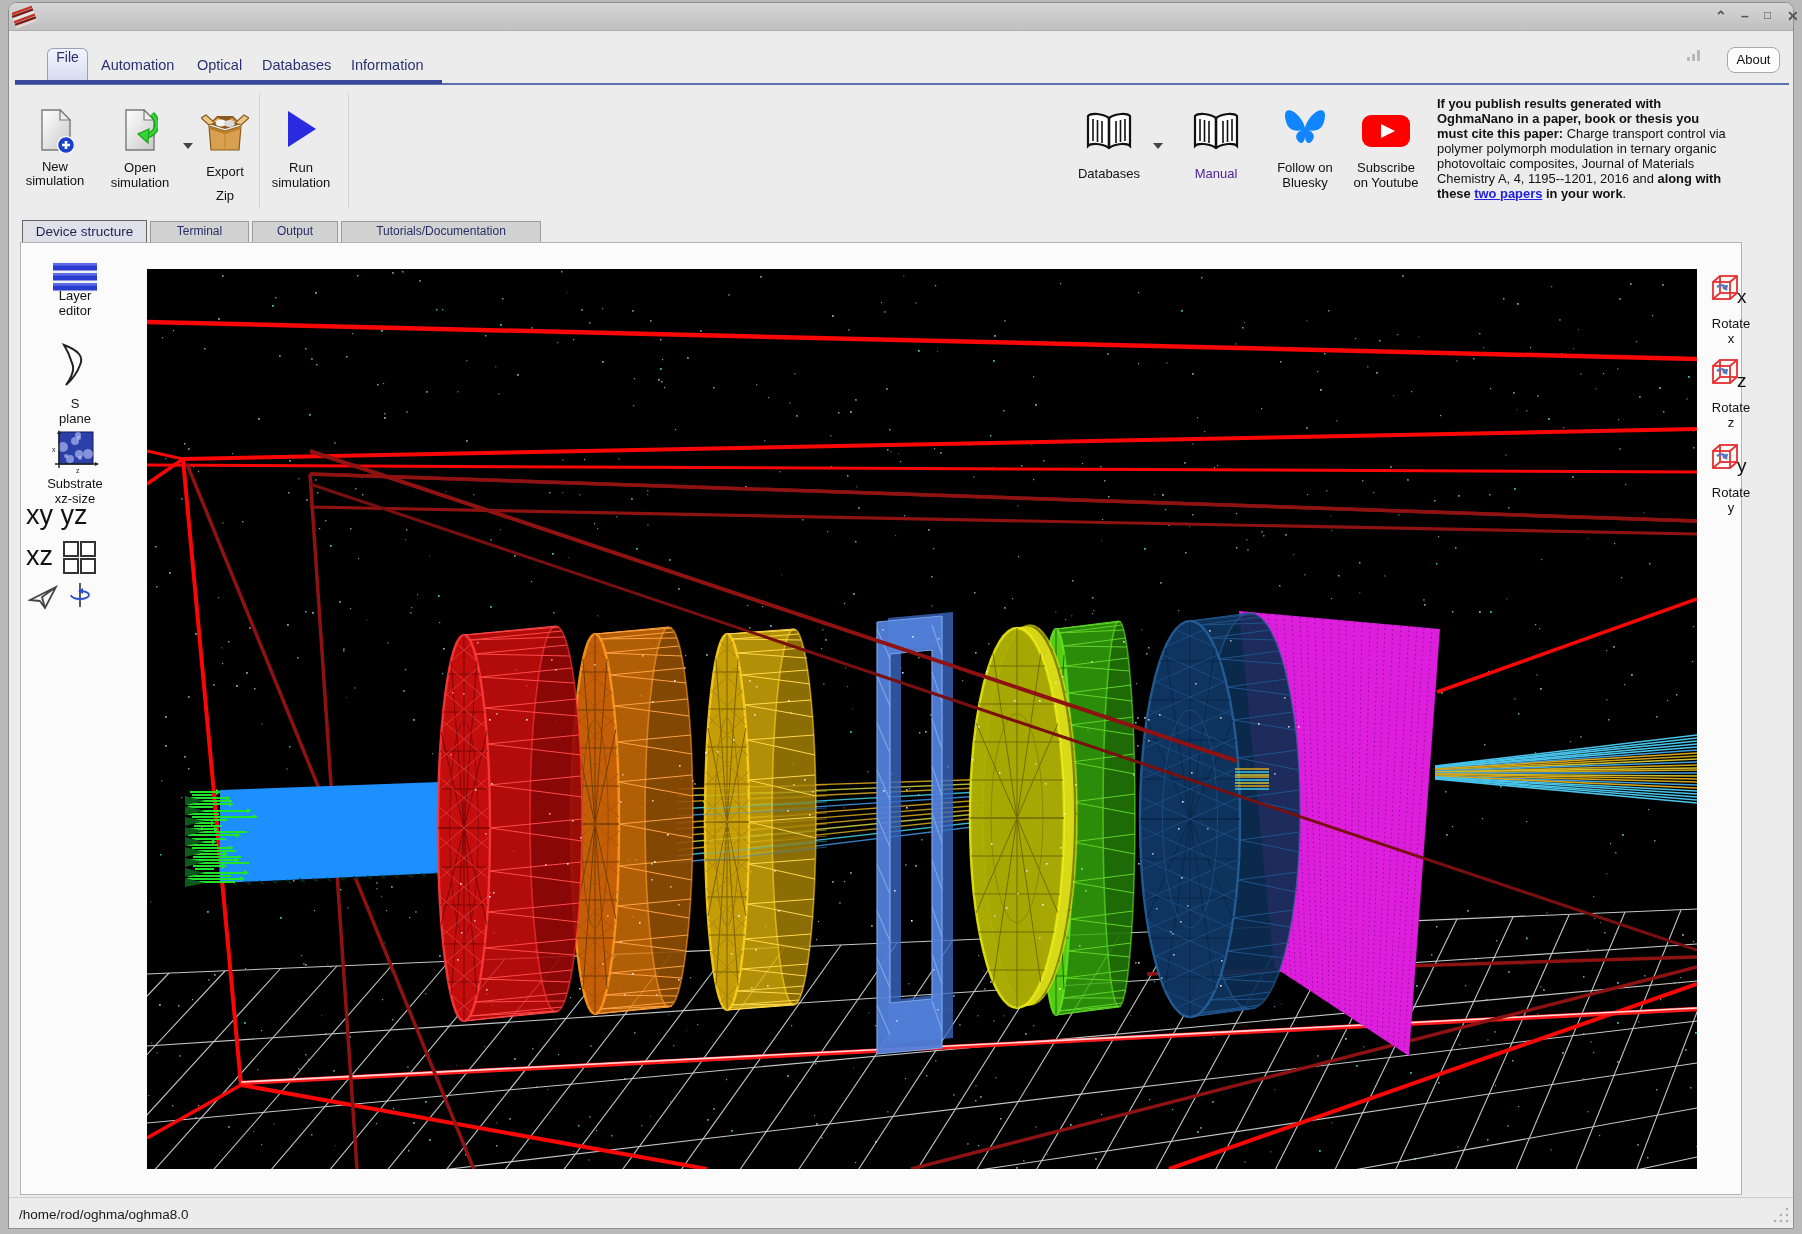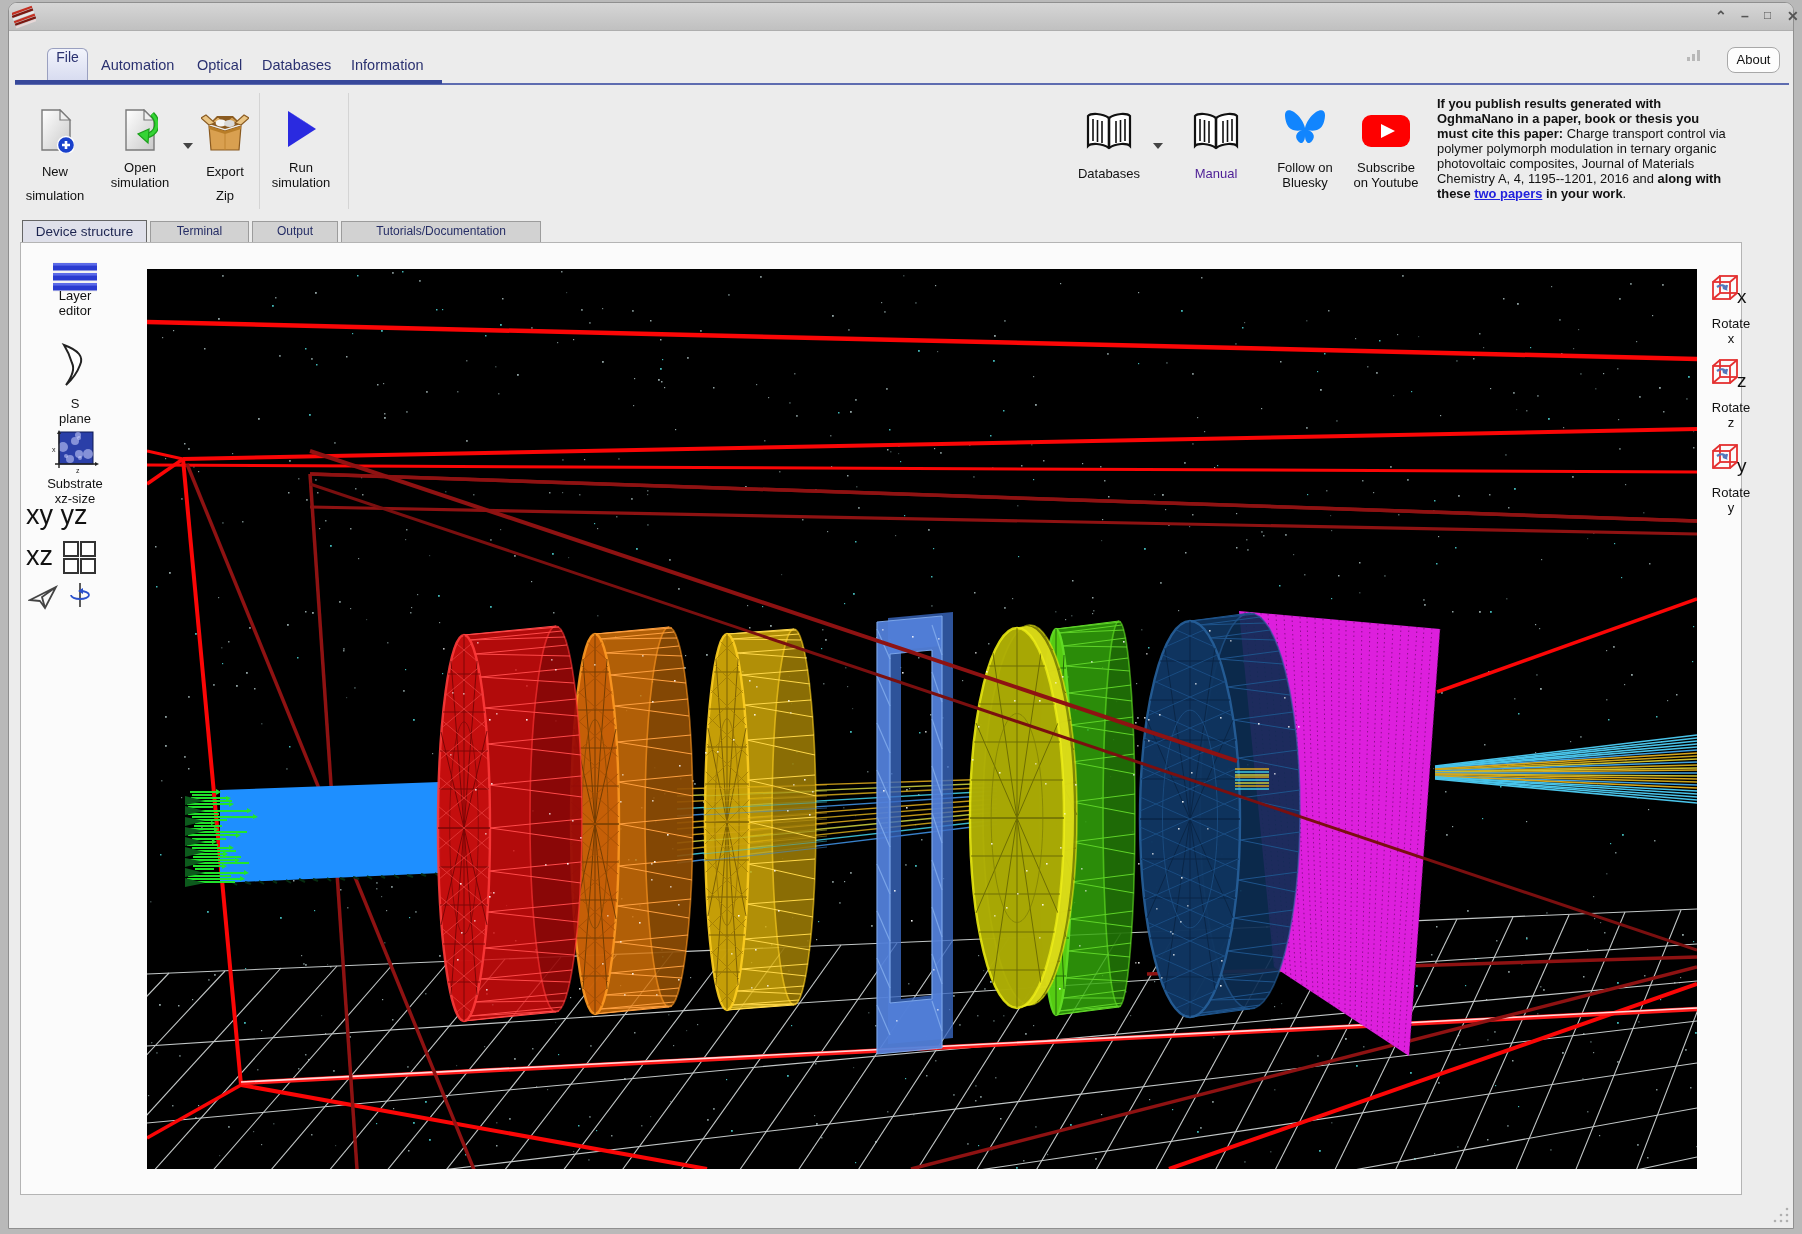--- a/index.html
+++ b/index.html
@@ -2081,7 +2081,7 @@
   </svg>
 <div style="position:absolute;left:1737px;top:455px;font-size:19px;color:#111">y</div>
 <div style="position:absolute;left:1703px;top:485px;width:56px;text-align:center;font-size:13px;color:#111;line-height:15px">Rotate<br>y</div>
-<div style="position:absolute;left:13px;top:160px;width:84px;text-align:center;font-size:13px;line-height:24px;color:#111;">New<br>simulation</div>
+<div style="position:absolute;left:13px;top:160px;width:84px;text-align:center;font-size:13px;line-height:14px;color:#111;">New<br>simulation</div>
 <div style="position:absolute;left:98px;top:160px;width:84px;text-align:center;font-size:13px;line-height:15px;color:#111;">Open<br>simulation</div>
 <div style="position:absolute;left:183px;top:160px;width:84px;text-align:center;font-size:13px;line-height:24px;color:#111;">Export<br>Zip</div>
 <div style="position:absolute;left:259px;top:160px;width:84px;text-align:center;font-size:13px;line-height:15px;color:#111;">Run<br>simulation</div>

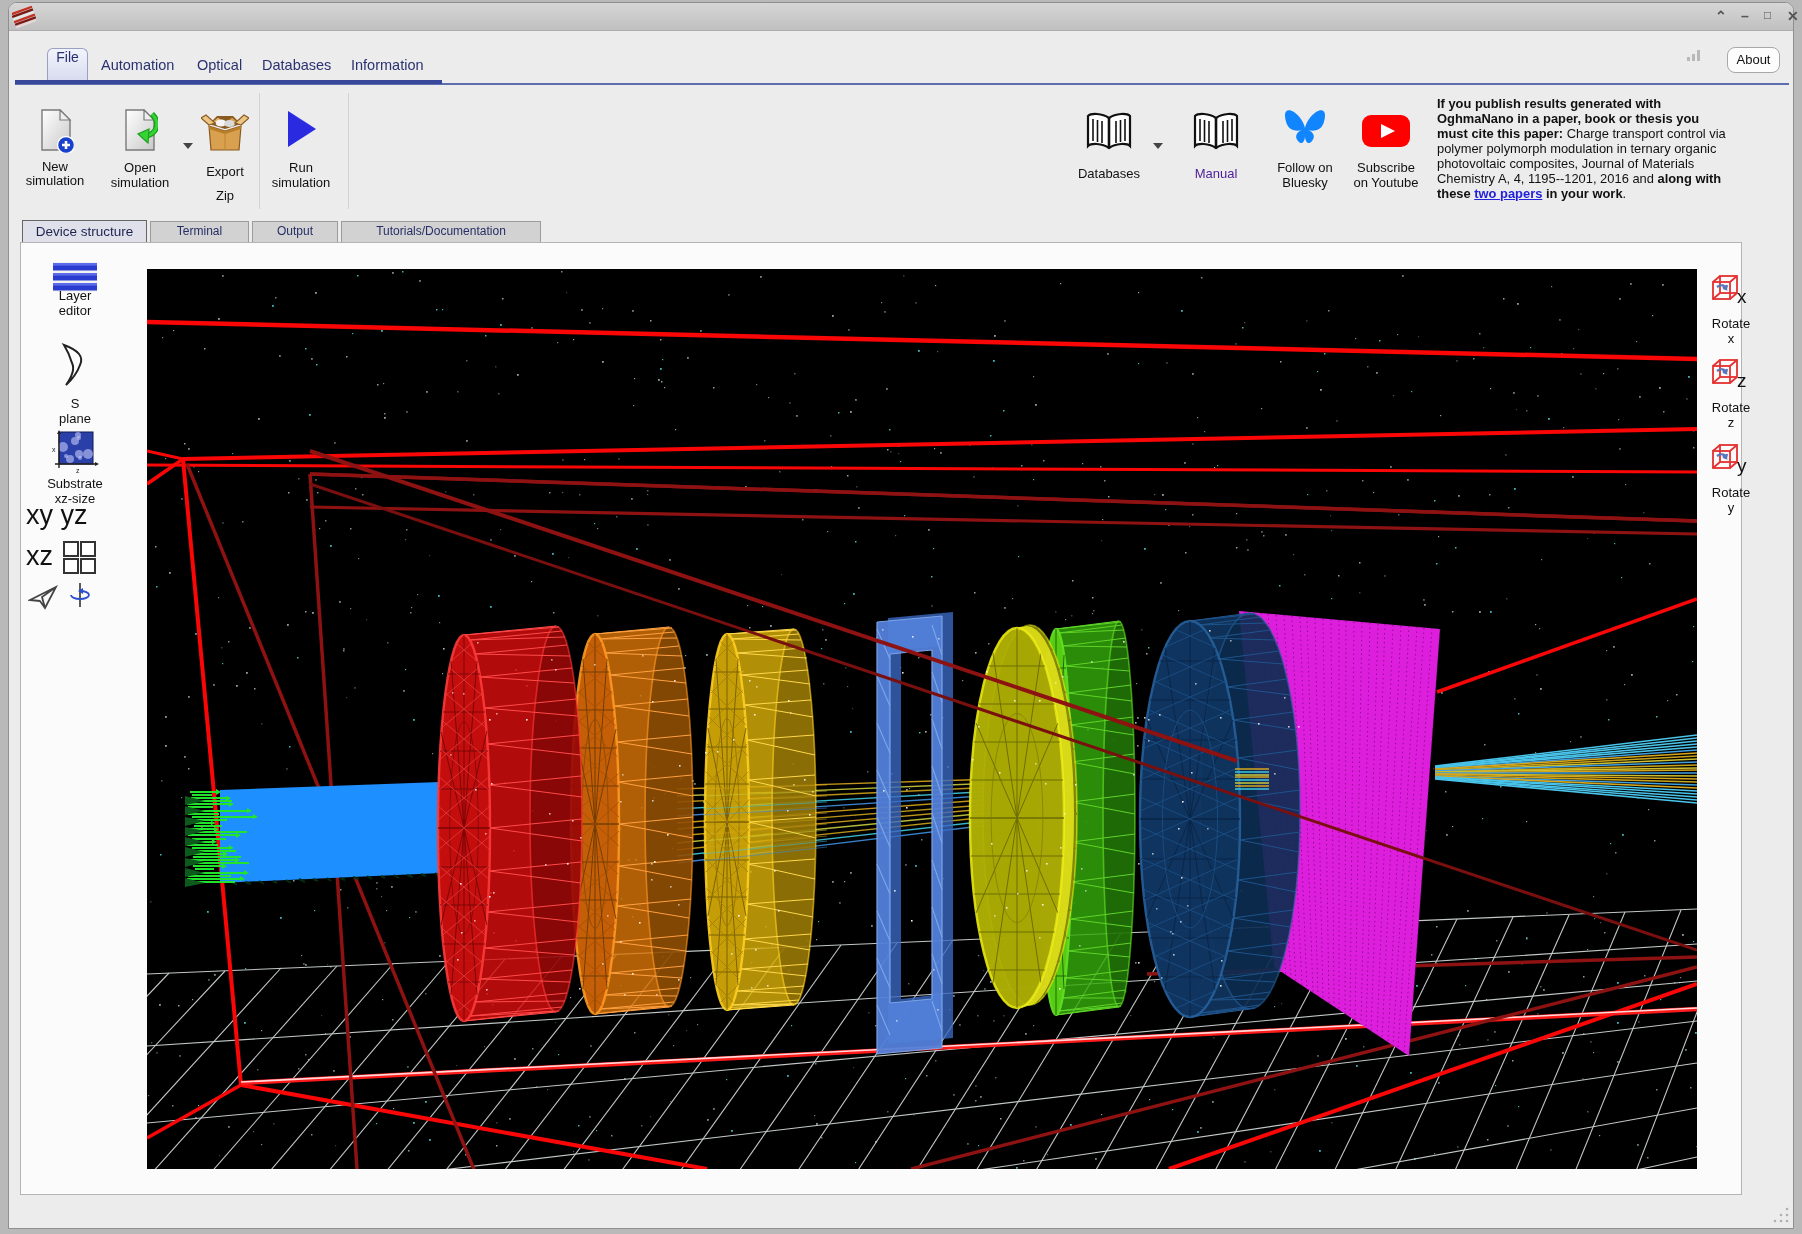--- a/index.html
+++ b/index.html
@@ -55,6 +55,7 @@
 <div class="tab" style="left:332px;width:200px">Tutorials/Documentation</div>
 <div id="tabactive">Device structure</div>
 <div id="panel"></div>
+<div id="status">/home/rod/oghma/oghma8.0</div>
 <svg style="position:absolute;left:1762px;top:1202px" width="20" height="20" viewBox="0 0 20 20">
 <g fill="#b0b0b0">
         <circle cx="16" cy="4" r="1.3"></circle>

